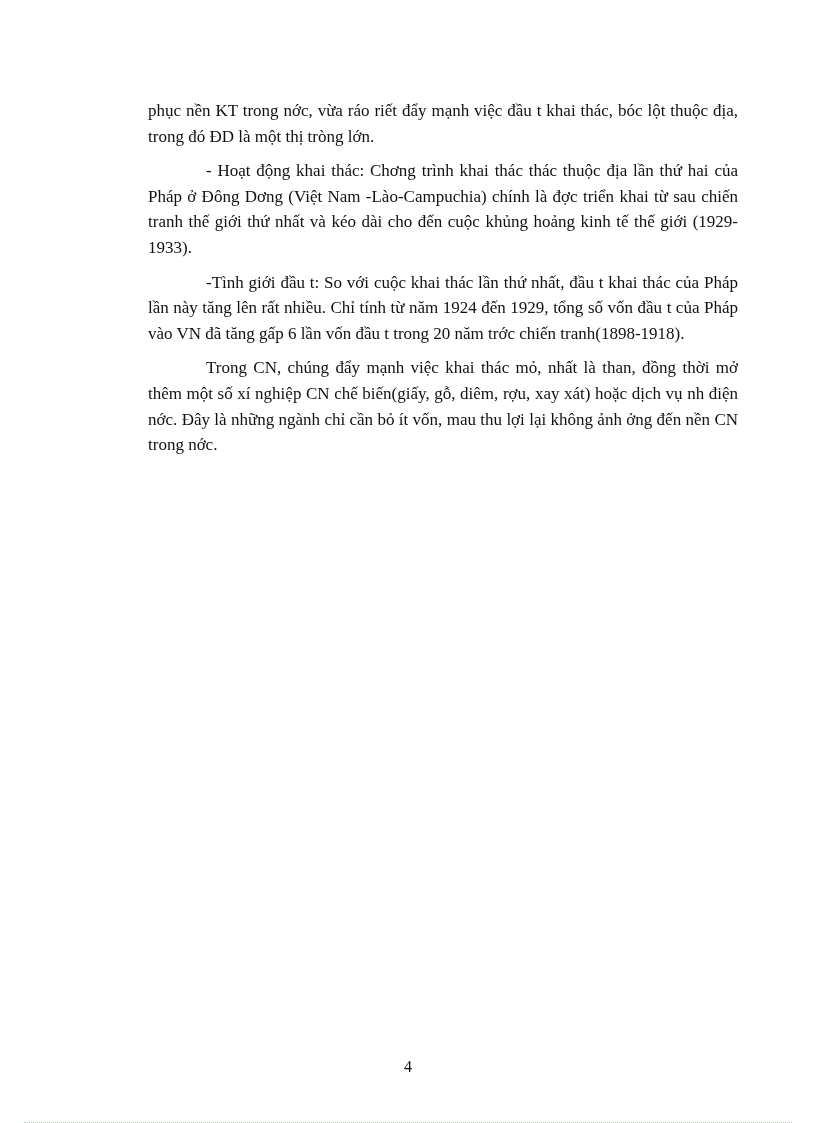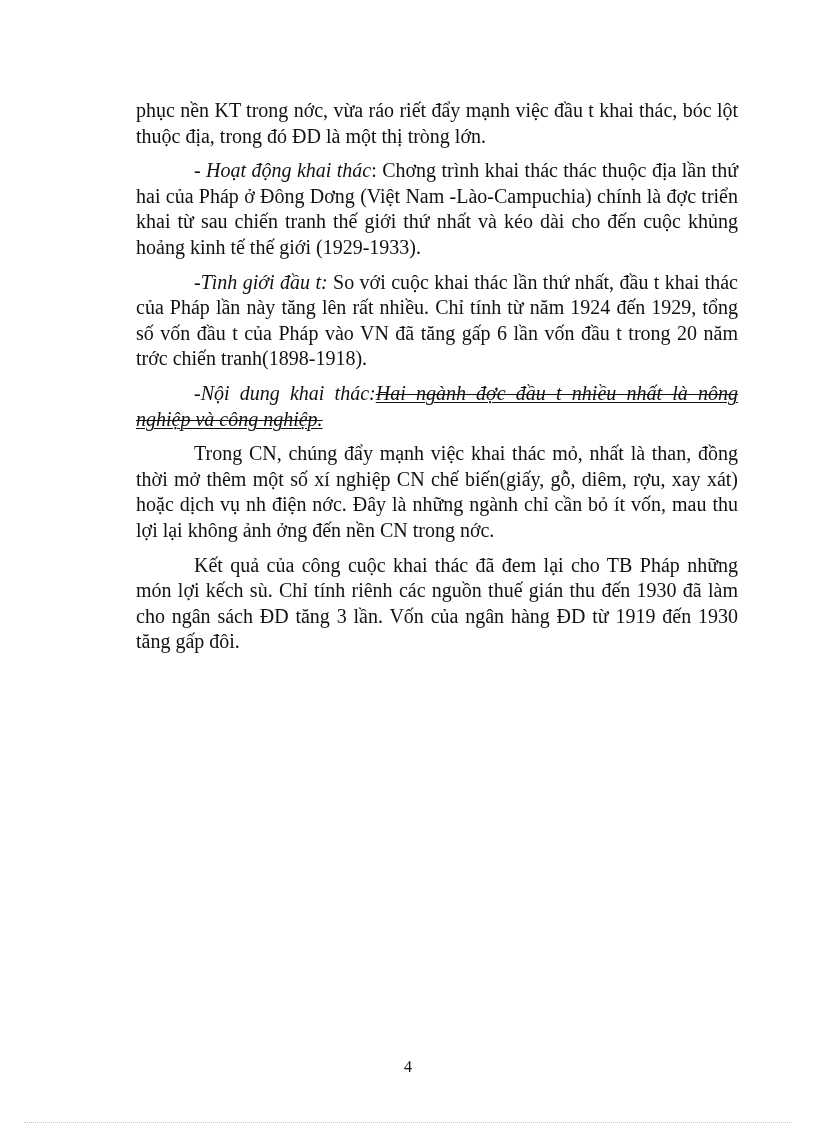--- a/index.html
+++ b/index.html
@@ -6,7 +6,7 @@
   body { width:816px; height:1123px; position:relative; overflow:hidden;
          font-family:"Liberation Serif","DejaVu Serif",serif; color:#111; }
   .page { position:absolute; left:136px; top:98px; width:602px; }
-  p { margin:0 0 9px 0; font-size:20px; line-height:25.6px; text-align:justify; }
+  p { margin:0 0 9px 12px; font-size:17px; line-height:25.6px; text-align:justify; }
   .ind { text-indent:58px; }
   .lbl { font-style:italic; }
   .ul { font-style:italic; text-decoration:underline line-through; text-decoration-thickness:1px; text-underline-offset:2px; }

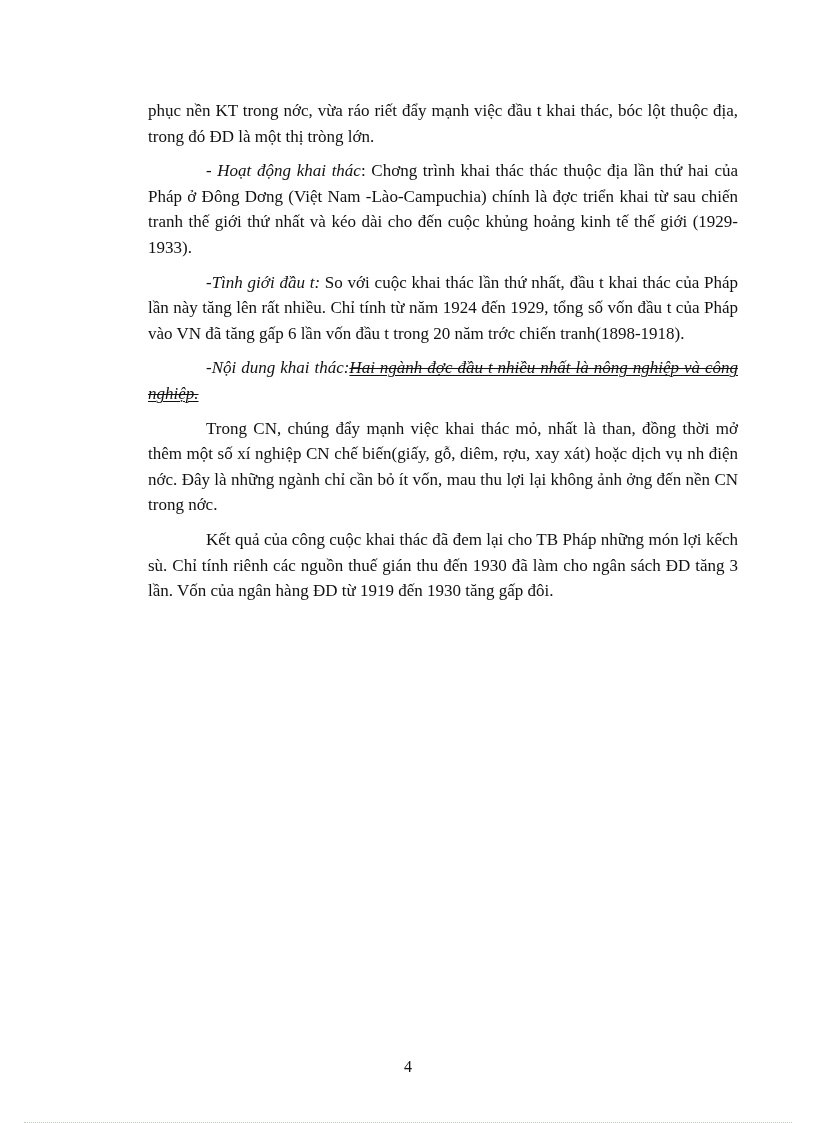--- a/index.html
+++ b/index.html
@@ -8,7 +8,7 @@
   .page { position:absolute; left:136px; top:98px; width:602px; }
   p { margin:0 0 9px 12px; font-size:17px; line-height:25.6px; text-align:justify; }
   .ind { text-indent:58px; }
-  .lbl { font-style:italic; }
+  .lbl { }
   .ul { font-style:italic; text-decoration:underline line-through; text-decoration-thickness:1px; text-underline-offset:2px; }
   .pgnum { position:absolute; left:0; width:816px; top:1058px; text-align:center; font-size:16px; }
   .dots { position:absolute; left:24px; right:24px; top:1122px; border-top:1px dotted #bfc9c0; }

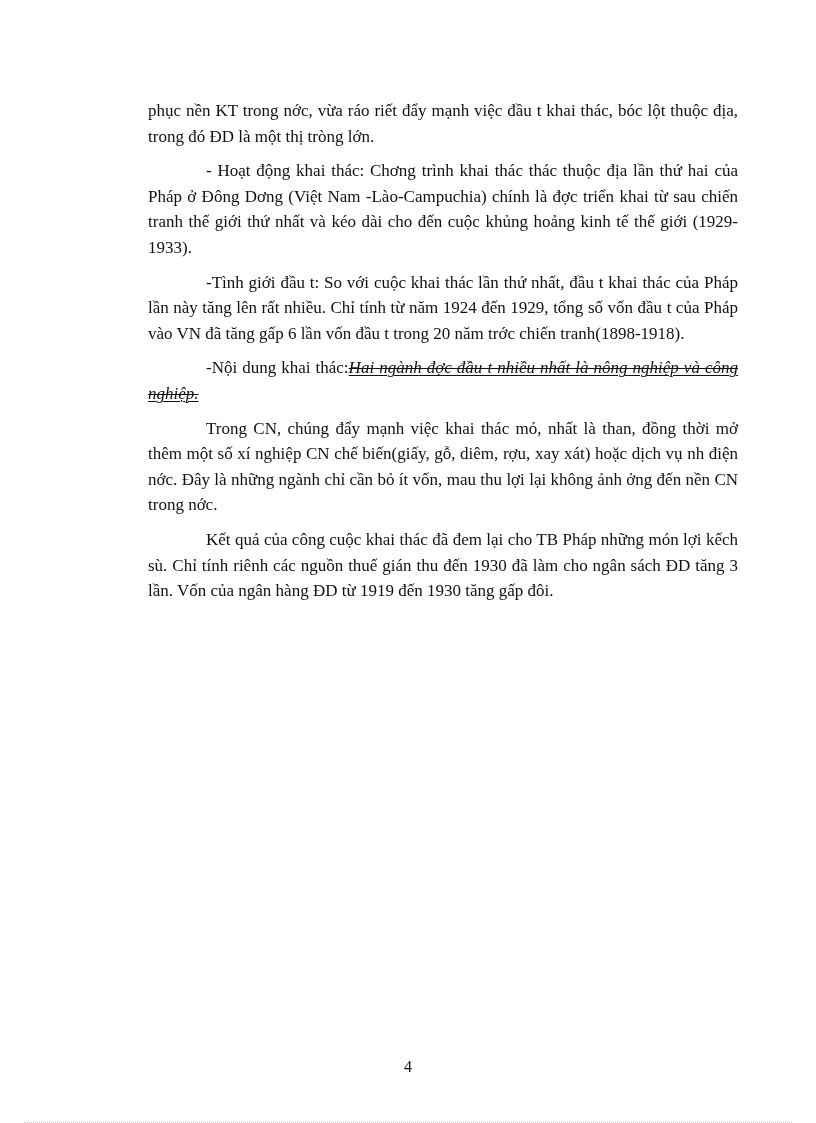--- a/index.html
+++ b/index.html
@@ -23,7 +23,6 @@
 
   <p class="ind"><span class="lbl">-Tình giới đầu t:</span><span>  So với cuộc khai thác lần thứ nhất, đầu t  khai thác của Pháp lần này tăng lên rất nhiều. Chỉ tính từ năm 1924 đến 1929, tổng số vốn đầu t  của Pháp vào VN đã tăng gấp 6 lần vốn đầu t  trong 20 năm trớc chiến tranh(1898-1918).</span></p>
 
-  <p class="ind"><span class="lbl">-Nội dung khai thác:</span><span class="ul">Hai ngành đợc  đầu t  nhiều nhất là nông nghiệp và công nghiệp.</span></p>
 
 
   <p class="ind"><span>Trong CN, chúng đẩy mạnh việc khai thác mỏ, nhất là than, đồng thời mở thêm một số xí nghiệp CN chế biến(giấy, gỗ, diêm, rợu,  xay xát) hoặc dịch vụ nh  điện nớc.  Đây là những ngành chỉ cần bỏ ít vốn, mau thu lợi lại không ảnh ởng  đến nền CN trong nớc.</span></p>

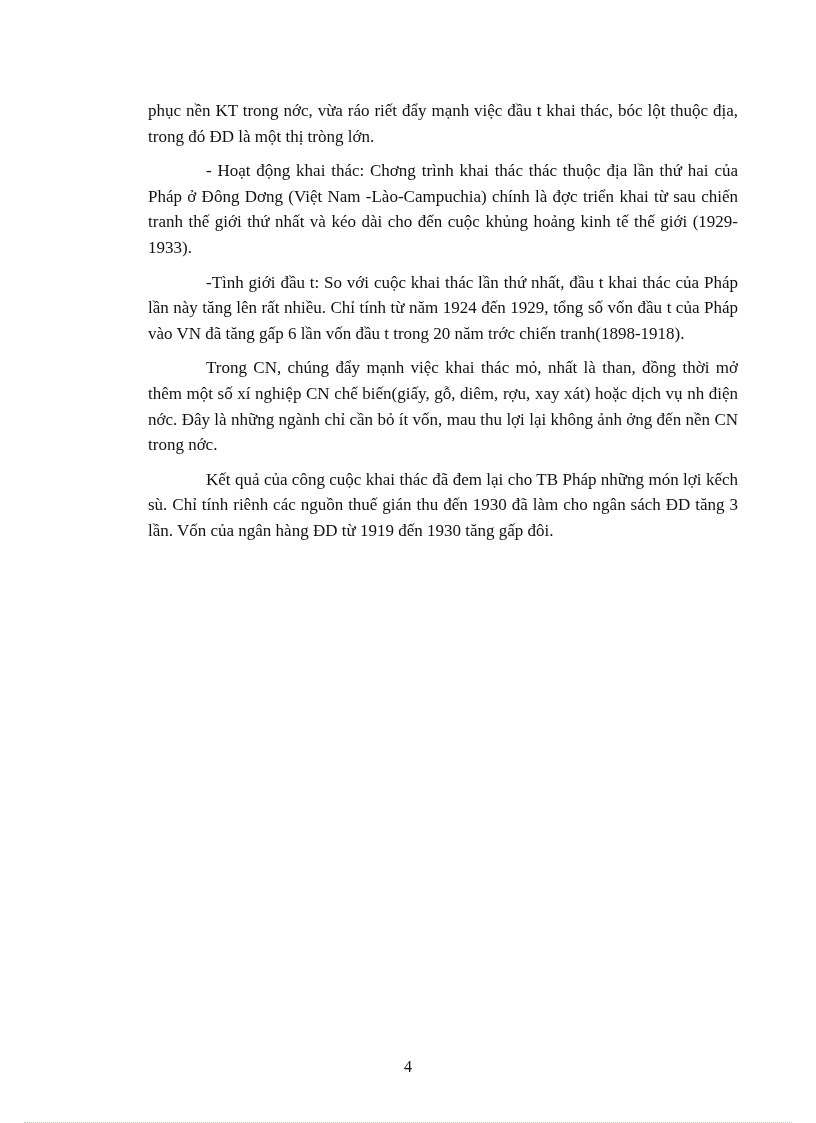--- a/index.html
+++ b/index.html
@@ -30,7 +30,6 @@
 
 
 
-  <p class="ind"><span>Kết quả của công cuộc khai thác đã đem lại cho TB Pháp những món lợi kếch sù. Chỉ tính riênh các nguồn thuế gián thu đến 1930 đã làm cho ngân sách ĐD tăng 3 lần. Vốn của ngân hàng ĐD từ 1919 đến 1930 tăng gấp đôi.</span></p>
 </div>
 
 <div class="pgnum">4</div>

